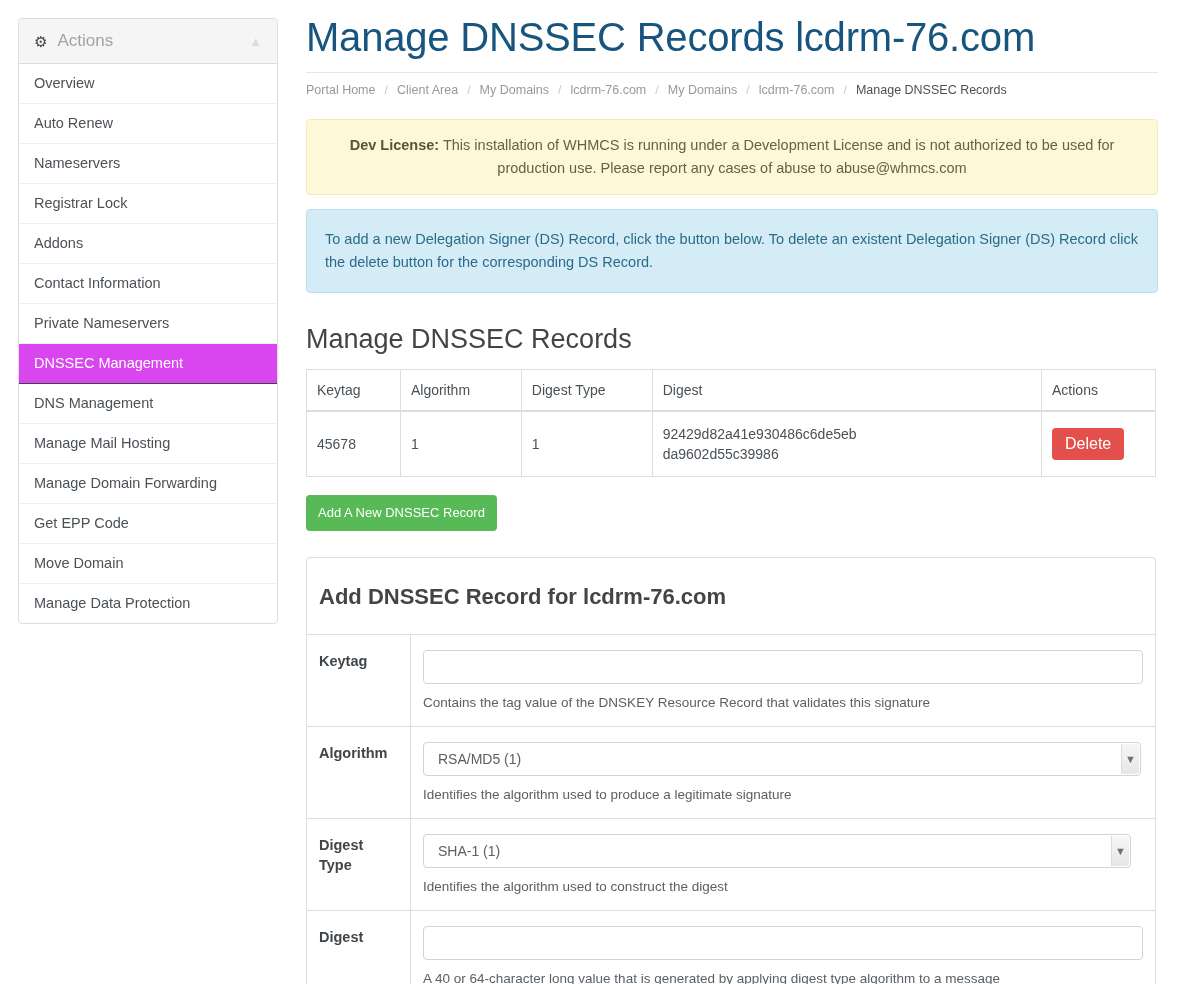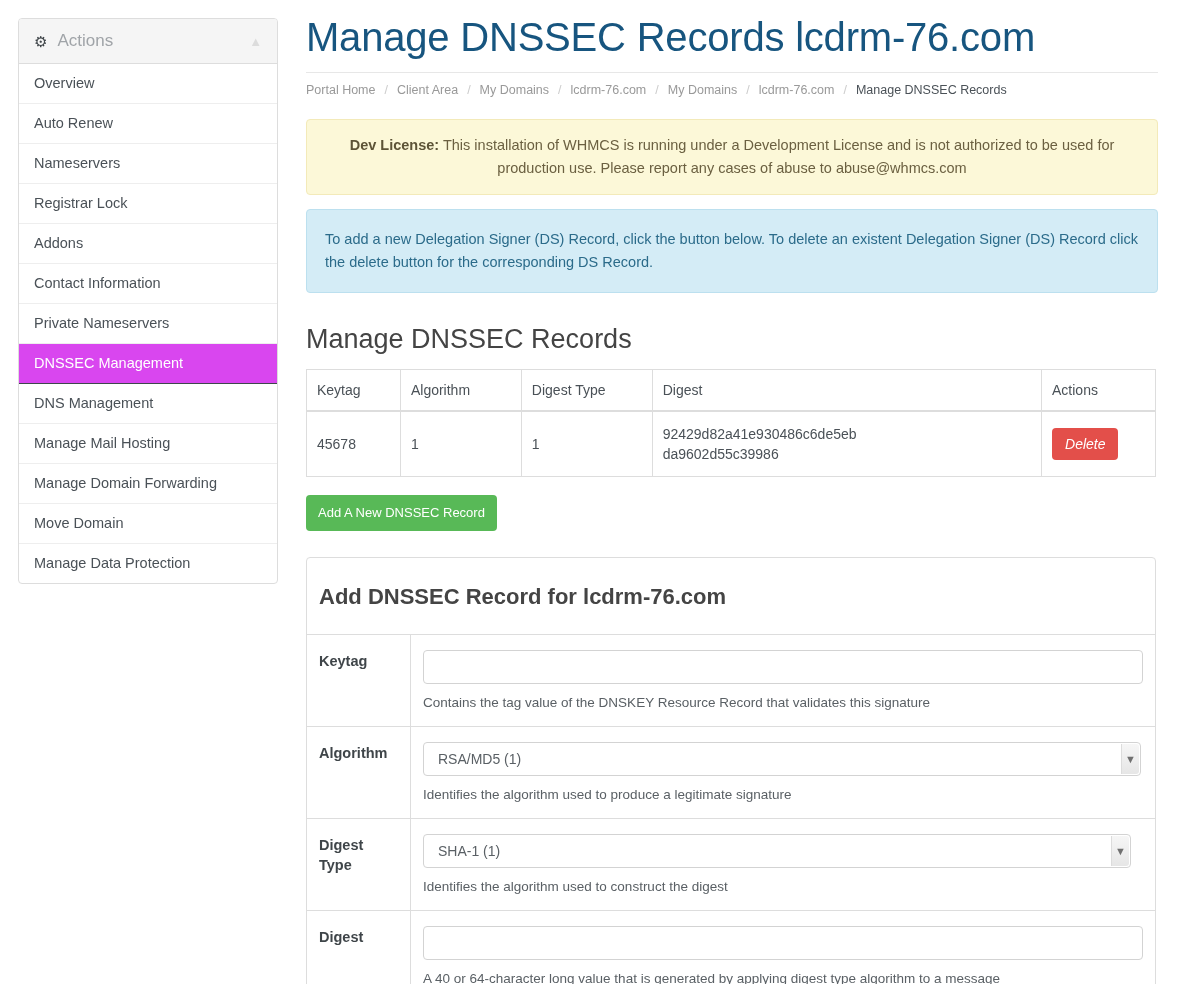--- a/index.html
+++ b/index.html
@@ -187,10 +187,9 @@
   }
   .btn-danger {
     background: #e34f4a;
-    font-size: 14px;
+    font-size: 16px;
     padding: 7px 13px;
     line-height: 18px;
-    font-style: italic;
   }
   .btn-success {
     background: #58b957;

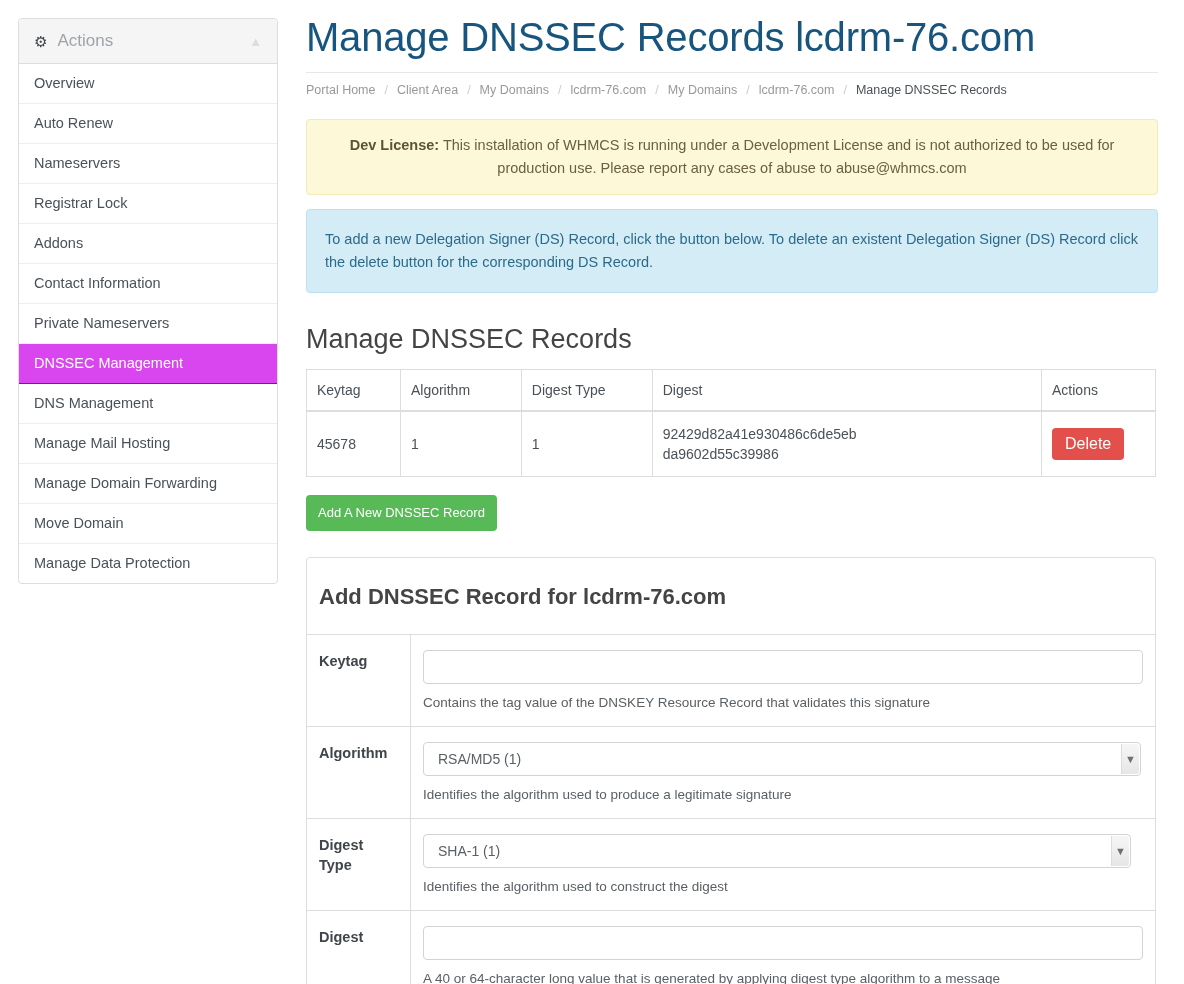--- a/index.html
+++ b/index.html
@@ -318,6 +318,7 @@
       <a class="sidebar-item">DNS Management</a>
       <a class="sidebar-item">Manage Mail Hosting</a>
       <a class="sidebar-item">Manage Domain Forwarding</a>
+      <a class="sidebar-item">Get EPP Code</a>
       <a class="sidebar-item">Move Domain</a>
       <a class="sidebar-item">Manage Data Protection</a>
     </div>

